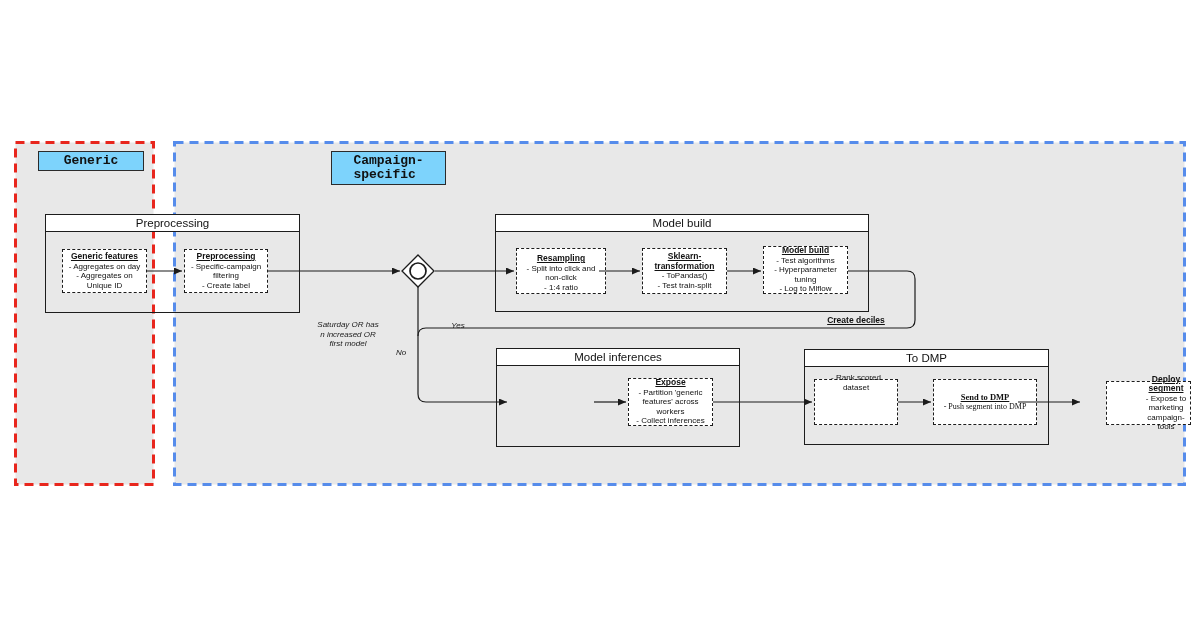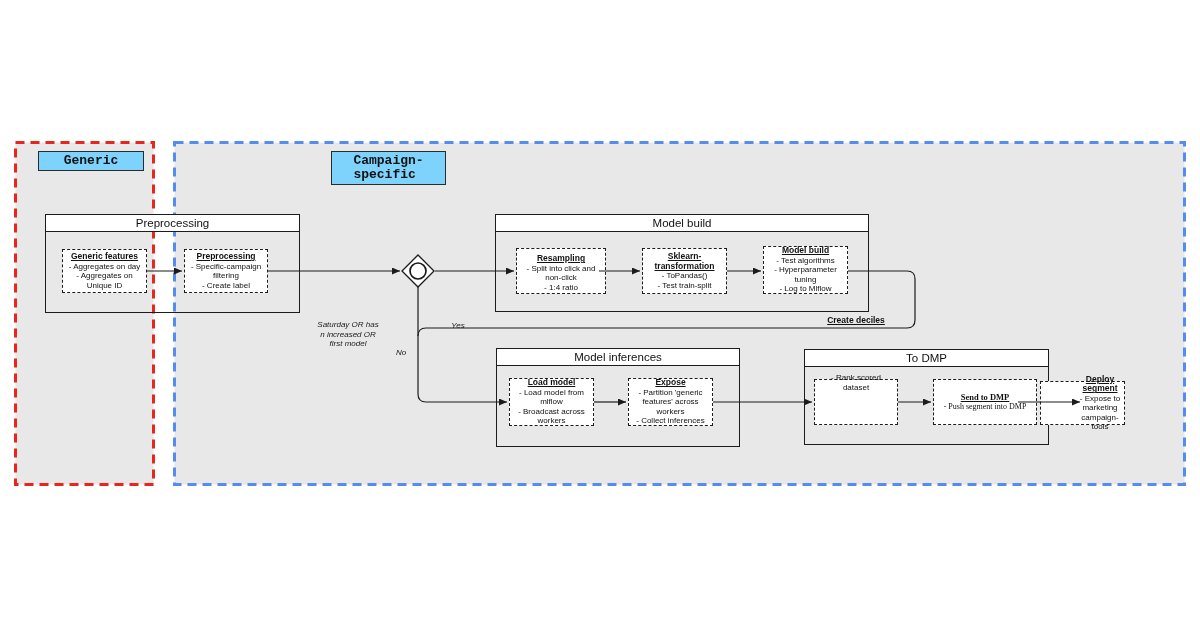--- a/index.html
+++ b/index.html
@@ -102,12 +102,6 @@
     <div class="node-line">- Log to Mlflow</div>
   </div>
 
-  <div class="node" style="left:509px;top:378px;width:85px;height:48px;">
-    <div class="node-title">Load model</div>
-    <div class="node-line">- Load model from mlflow</div>
-    <div class="node-line">- Broadcast across workers</div>
-    <div class="node-line"></div>
-  </div>
 
   <div class="node" style="left:628px;top:378px;width:85px;height:48px;">
     <div class="node-title">Expose</div>

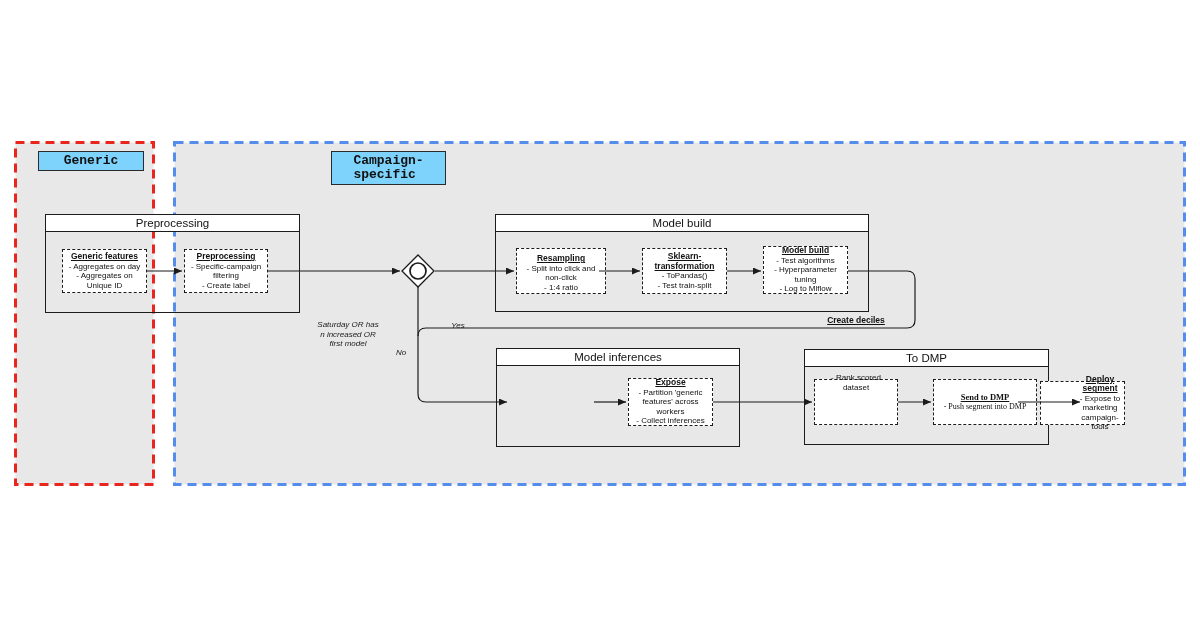--- a/index.html
+++ b/index.html
@@ -124,7 +124,7 @@
     <div class="node-line"></div>
   </div>
 
-  <div class="node" style="left:1040px;top:381px;width:85px;height:44px;padding-left:38px;">
+  <div class="node" style="left:1106px;top:381px;width:85px;height:44px;padding-left:38px;">
     <div class="node-title">Deploy segment</div>
     <div class="node-line">- Expose to marketing campaign-tools</div>
     <div class="node-line"></div>

